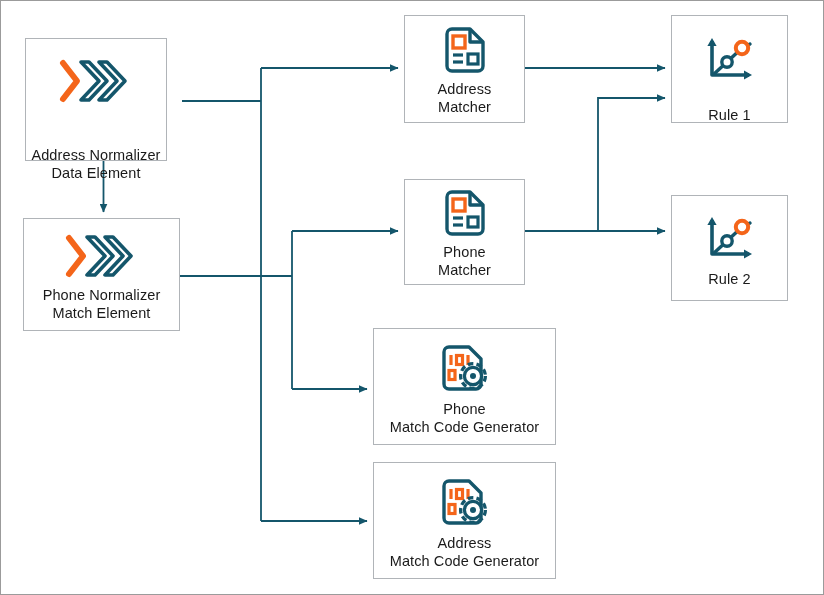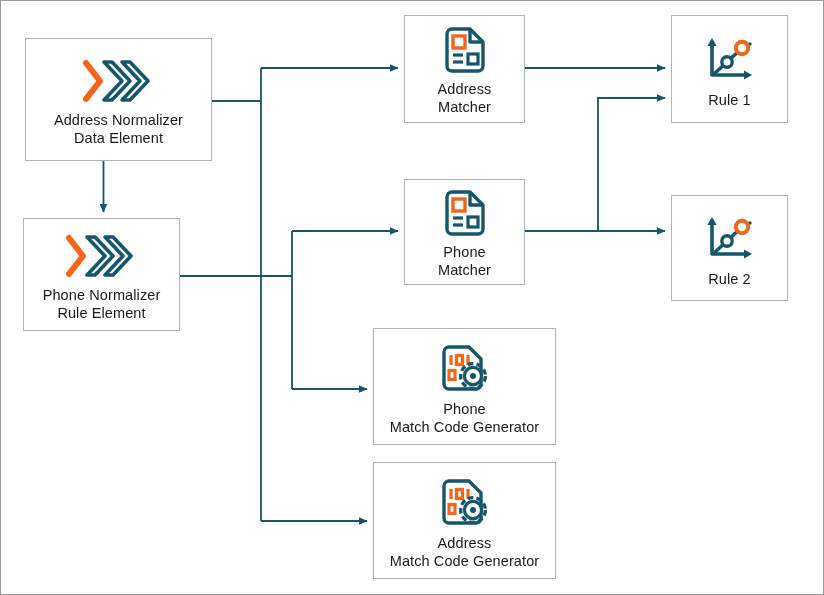--- a/index.html
+++ b/index.html
@@ -180,7 +180,7 @@
         <circle cx="40" cy="13" r="6.2" fill="#ffffff" stroke="#f4651a" stroke-width="4"></circle>
       </svg>
     </span>
-    <span class="label" style="margin-top: 6px;">Rule 1</span>
+    <span class="label" style="margin-top: 21px;">Rule 1</span>
   </div>
 
   <div class="node" style="left: 670px; top: 178px; width: 117px; height: 106px; border-color: rgb(176, 180, 184); margin-top: 16px;">

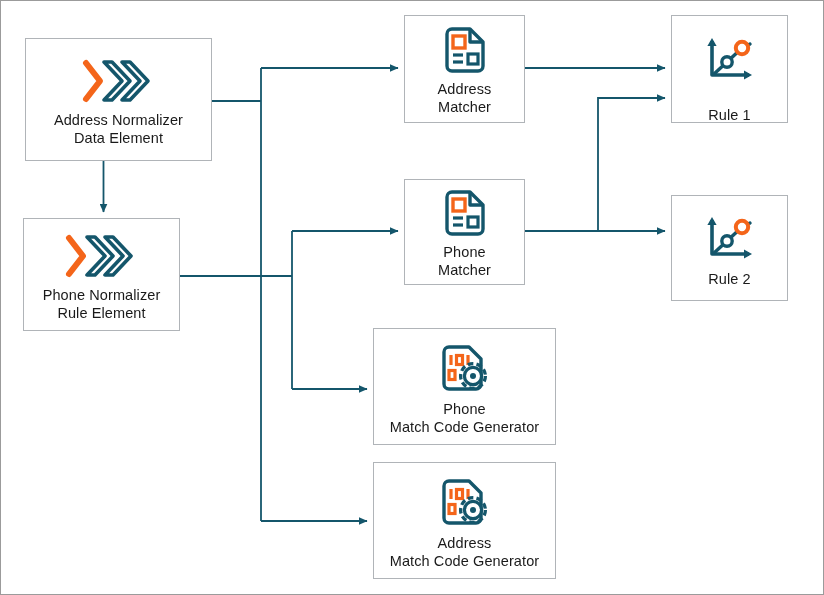--- a/index.html
+++ b/index.html
@@ -77,7 +77,7 @@
       </g>
   </svg>
 
-  <div class="node" style="left: 24px; top: 37px; width: 187px; height: 123px; border-color: rgb(176, 180, 184);">
+  <div class="node" style="left: 24px; top: 37px; width: 142px; height: 123px; border-color: rgb(176, 180, 184); gap: 35px;">
     <span class="icon-wrap" style="margin-top: 17.5px;">
       <svg width="78" height="48" viewBox="0 0 78 48" xmlns="http://www.w3.org/2000/svg">
         <path d="M 6 6 L 20 24 L 6 42" fill="none" stroke="#f4651a" stroke-width="6" stroke-linecap="round" stroke-linejoin="round"></path>

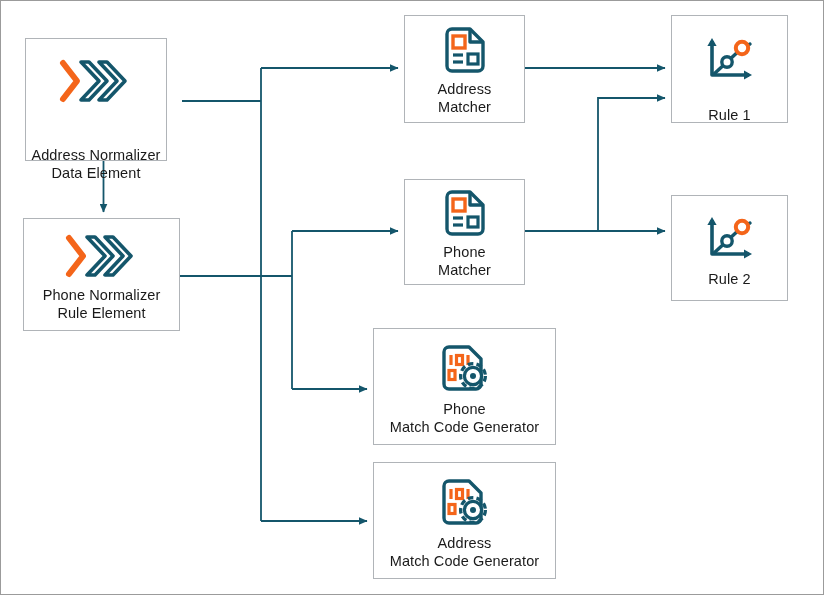--- a/index.html
+++ b/index.html
@@ -98,7 +98,7 @@
       </svg>
     </span>
     <span class="label" style="margin-top: 6px;">Phone Normalizer
-Rule Element</span>
+Match Element</span>
   </div>
 
   <div class="node" style="left: 403px; top: 14px; width: 121px; height: 108px; border-color: rgb(176, 180, 184);">

